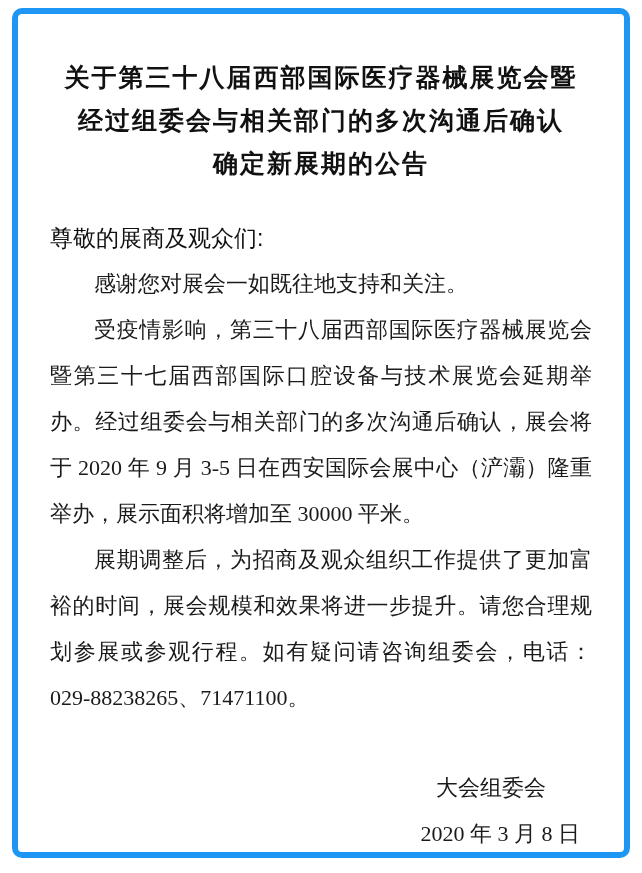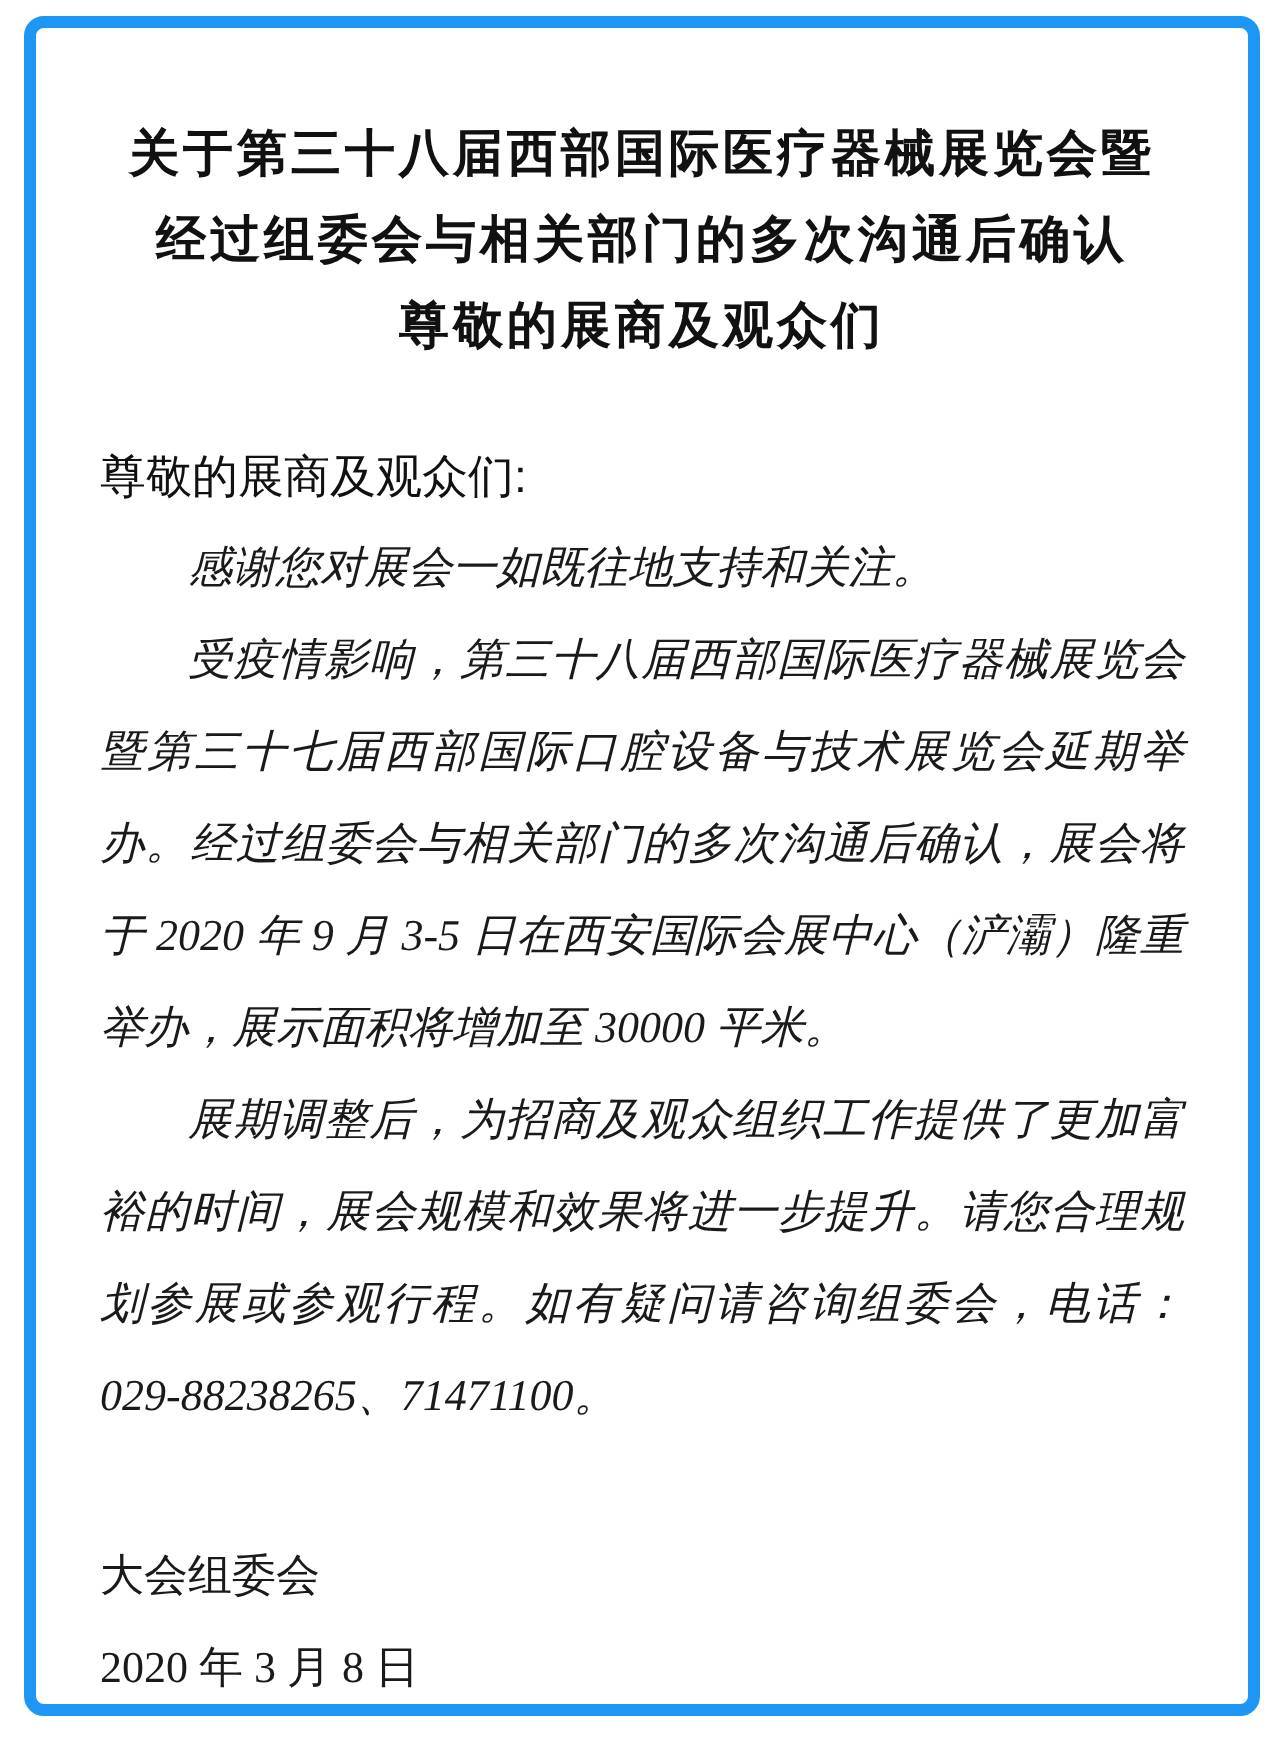--- a/index.html
+++ b/index.html
@@ -69,7 +69,7 @@
   <h1 class="title">
     <span class="title-line">关于第三十八届西部国际医疗器械展览会暨</span>
     <span class="title-line">经过组委会与相关部门的多次沟通后确认</span>
-    <span class="title-line">尊敬的展商及观众们</span>
+    <span class="title-line">确定新展期的公告</span>
   </h1>
 
   <p class="salutation">尊敬的展商及观众们:</p>

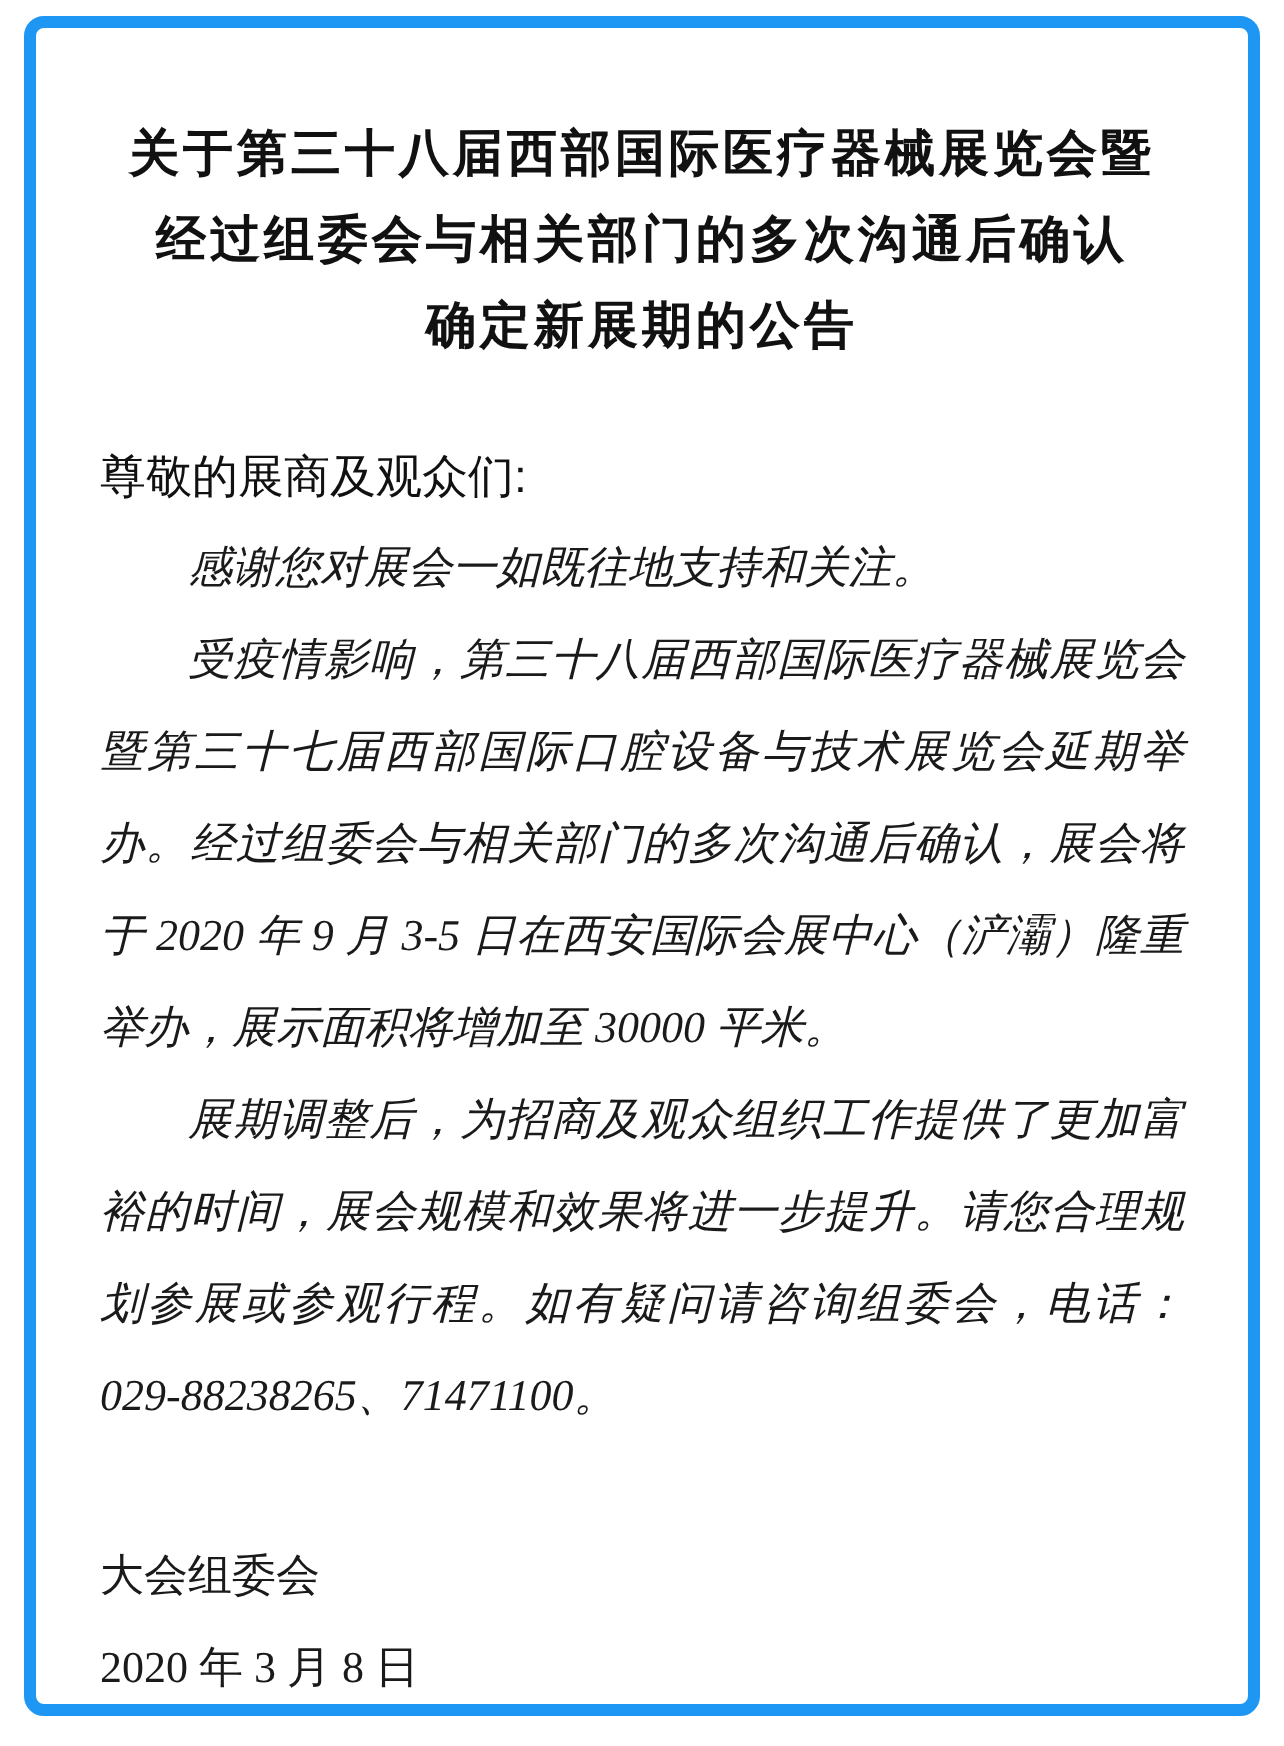--- a/index.html
+++ b/index.html
@@ -50,7 +50,6 @@
       text-indent: 2em;
       text-align: justify;
       text-justify: inter-ideograph;
-      font-style: italic;
     }
     .signature-block {
       margin-top: 44px;

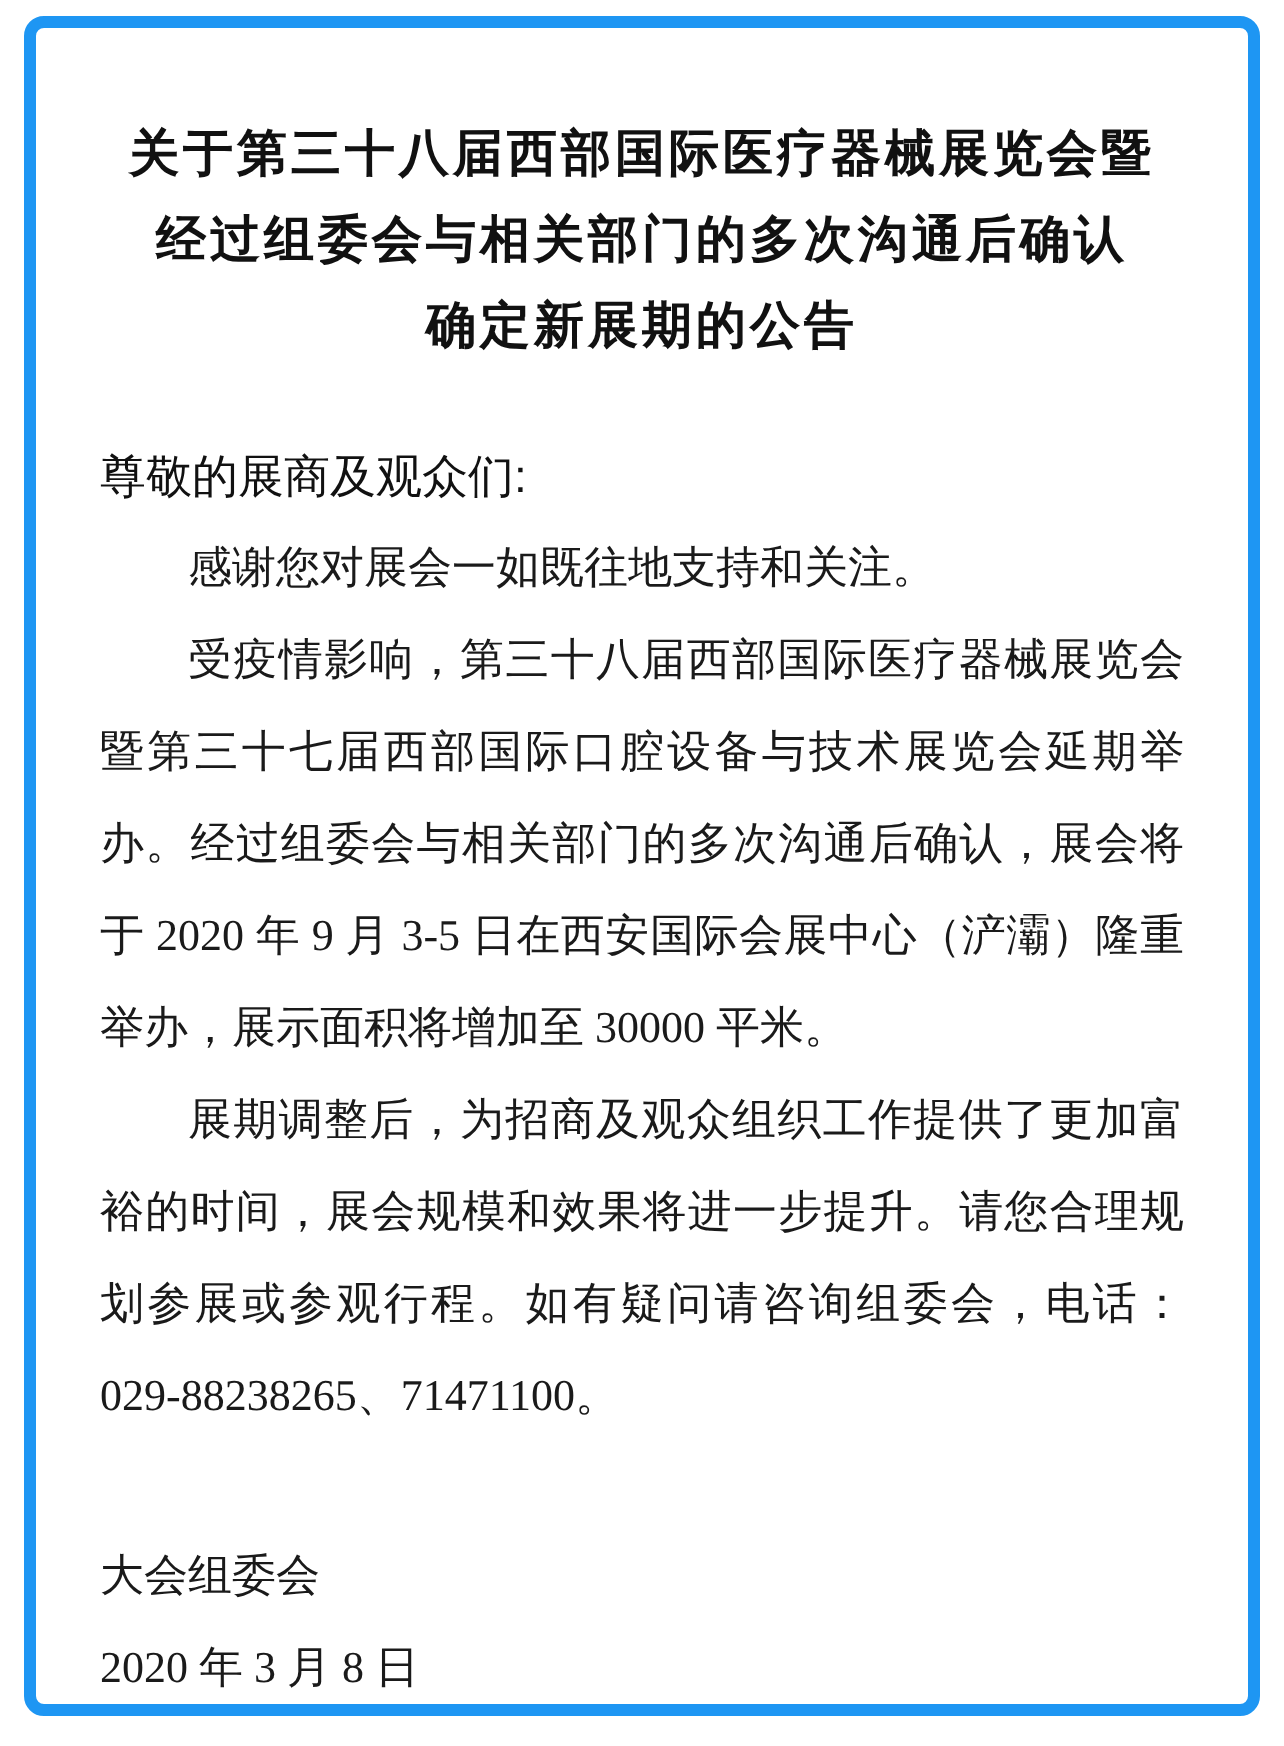--- a/index.html
+++ b/index.html
@@ -53,6 +53,7 @@
     }
     .signature-block {
       margin-top: 44px;
+      text-align: right;
       font-family: "Liberation Serif", "DejaVu Serif", serif;
       font-size: 22px;
       line-height: 46px;

